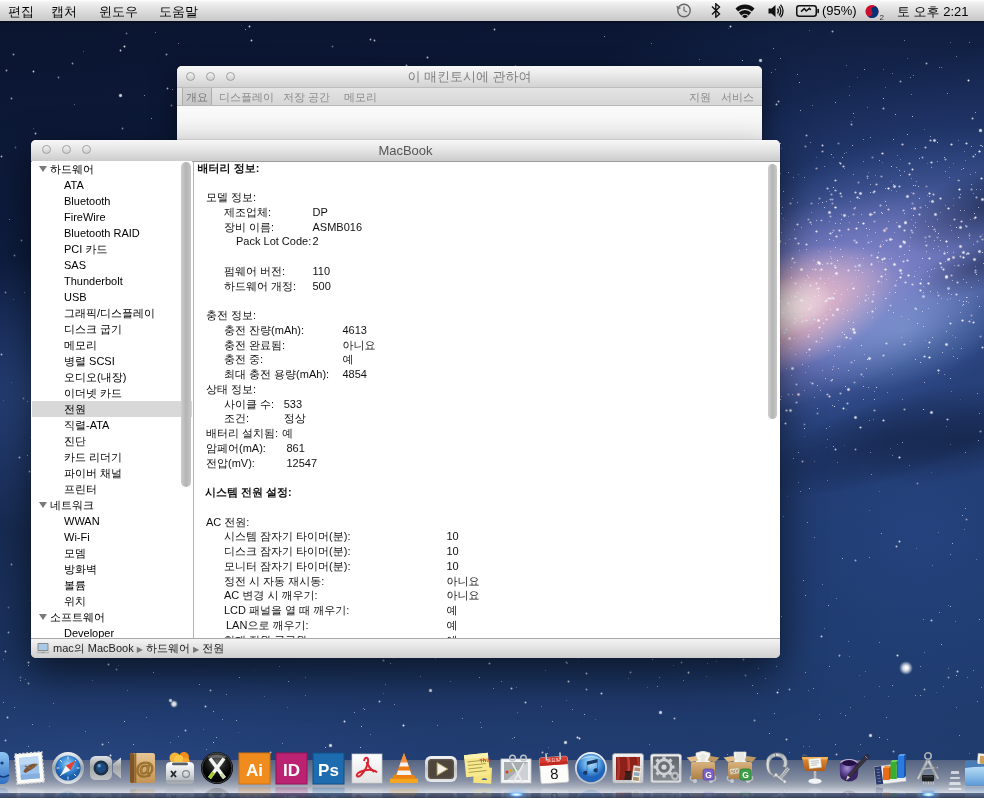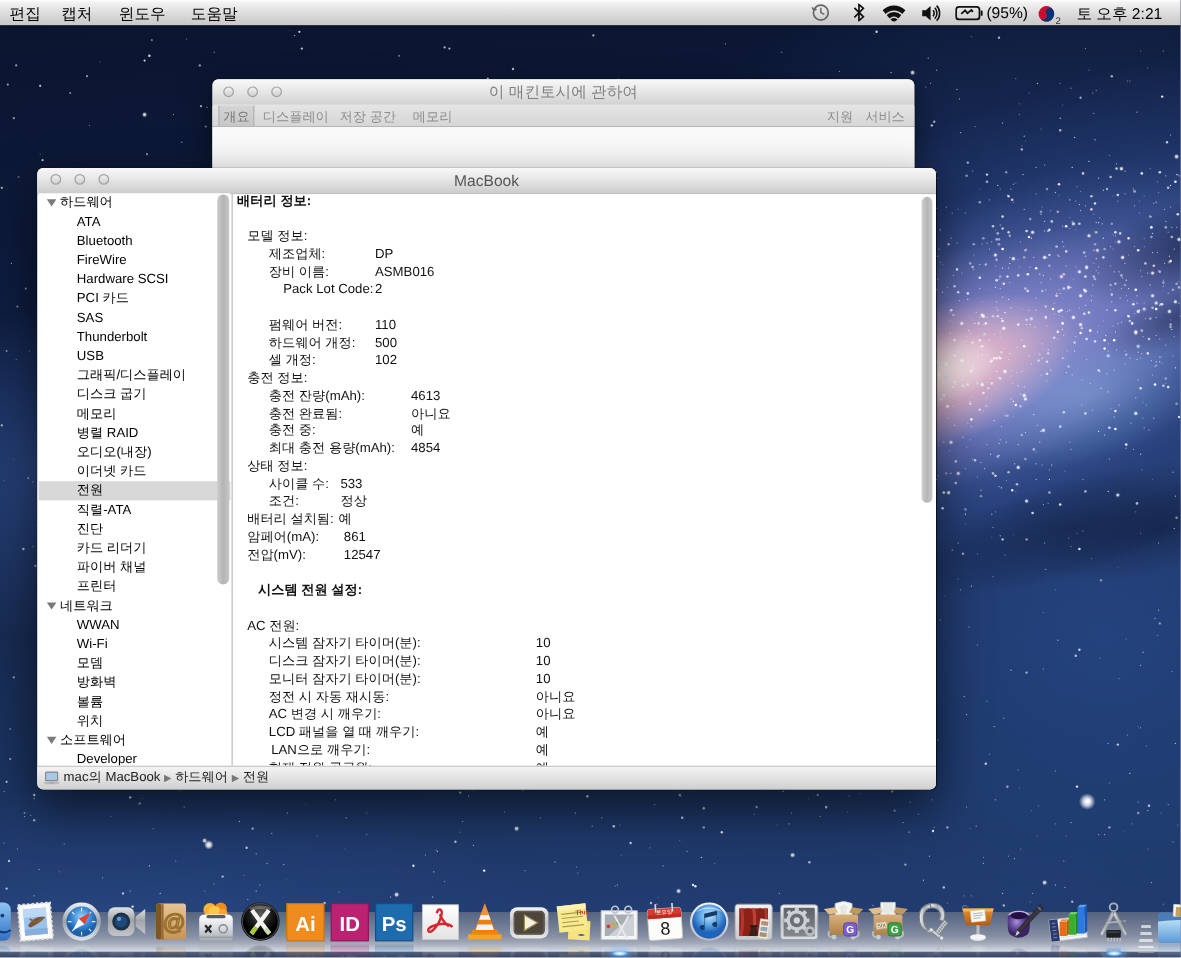--- a/index.html
+++ b/index.html
@@ -138,7 +138,7 @@
     <div class="srow chl" style="top:16px;">ATA</div>
     <div class="srow chl" style="top:32px;">Bluetooth</div>
     <div class="srow chl" style="top:48px;">FireWire</div>
-    <div class="srow chl" style="top:64px;">Hardware SCSI</div>
+    <div class="srow chl" style="top:64px;">Bluetooth RAID</div>
     <div class="srow chl" style="top:80px;">PCI 카드</div>
     <div class="srow chl" style="top:96px;">SAS</div>
     <div class="srow chl" style="top:112px;">Thunderbolt</div>

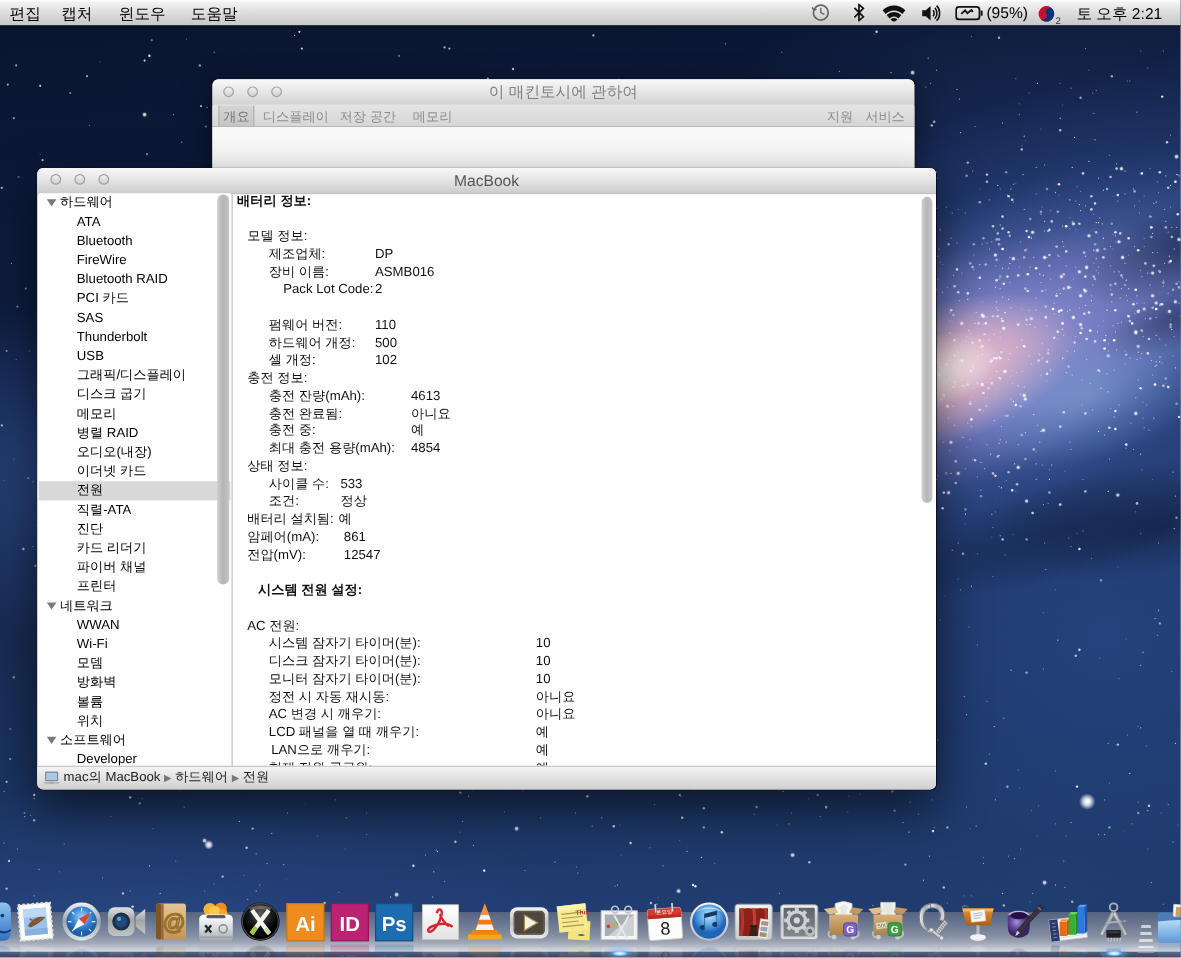--- a/index.html
+++ b/index.html
@@ -176,7 +176,6 @@
 <div class="cline" style="top:72.25px;"><span style="margin-left:42px;">Pack Lot Code:</span><span class="val" style="left:118.5px;">2</span></div>
 <div class="cline" style="top:101.75px;"><span style="margin-left:30px;">펌웨어 버전:</span><span class="val" style="left:118.5px;">110</span></div>
 <div class="cline" style="top:116.5px;"><span style="margin-left:30px;">하드웨어 개정:</span><span class="val" style="left:118.5px;">500</span></div>
-<div class="cline" style="top:131.25px;"><span style="margin-left:30px;">셀 개정:</span><span class="val" style="left:118.5px;">102</span></div>
 <div class="cline" style="top:146.0px;"><span style="margin-left:12px;">충전 정보:</span></div>
 <div class="cline" style="top:160.75px;"><span style="margin-left:30px;">충전 잔량(mAh):</span><span class="val" style="left:148.5px;">4613</span></div>
 <div class="cline" style="top:175.5px;"><span style="margin-left:30px;">충전 완료됨:</span><span class="val" style="left:148.5px;">아니요</span></div>

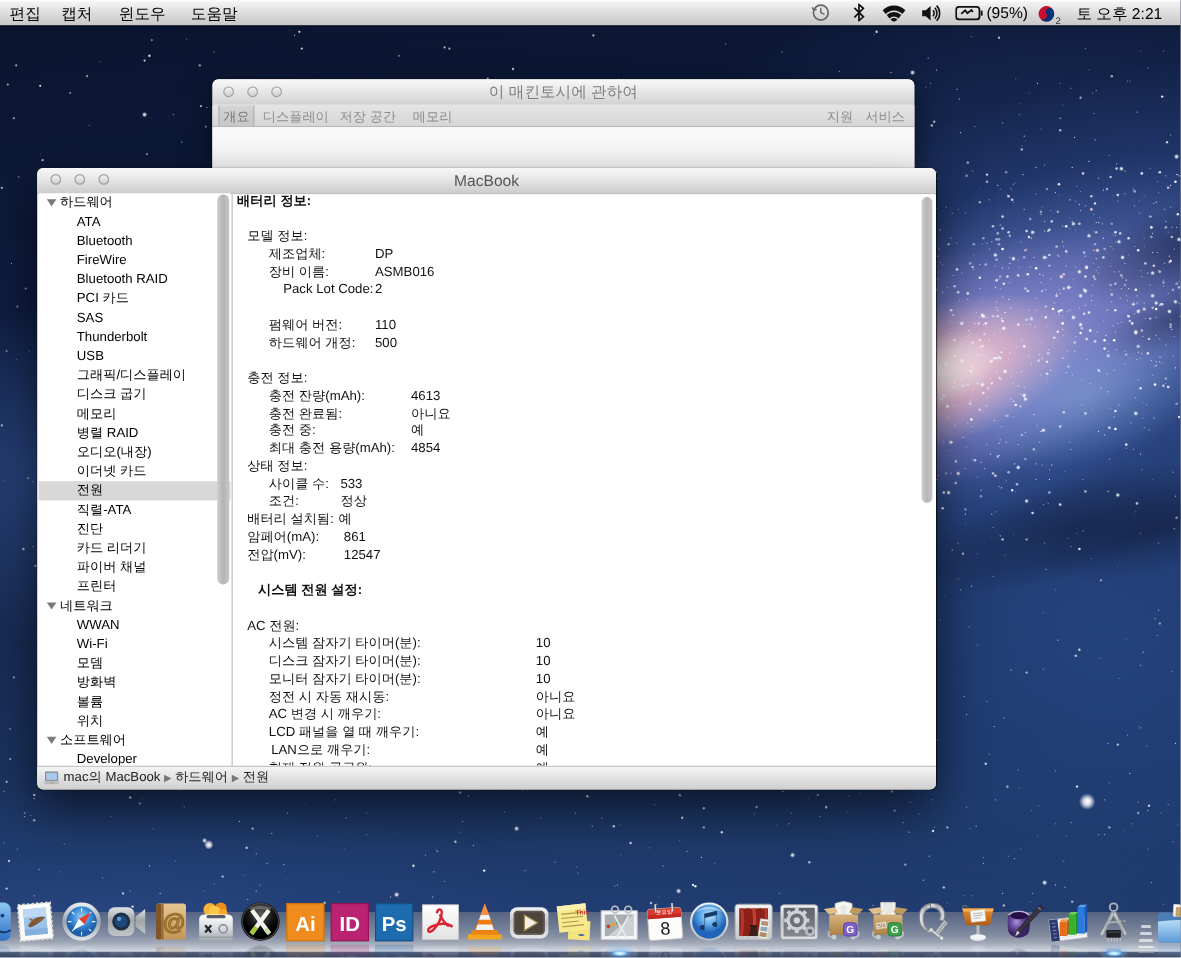--- a/index.html
+++ b/index.html
@@ -146,7 +146,7 @@
     <div class="srow chl" style="top:144px;">그래픽/디스플레이</div>
     <div class="srow chl" style="top:160px;">디스크 굽기</div>
     <div class="srow chl" style="top:176px;">메모리</div>
-    <div class="srow chl" style="top:192px;">병렬 RAID</div>
+    <div class="srow chl" style="top:192px;">병렬 SCSI</div>
     <div class="srow chl" style="top:208px;">오디오(내장)</div>
     <div class="srow chl" style="top:224px;">이더넷 카드</div>
     <div class="srow chl ssel" style="top:240px;">전원</div>

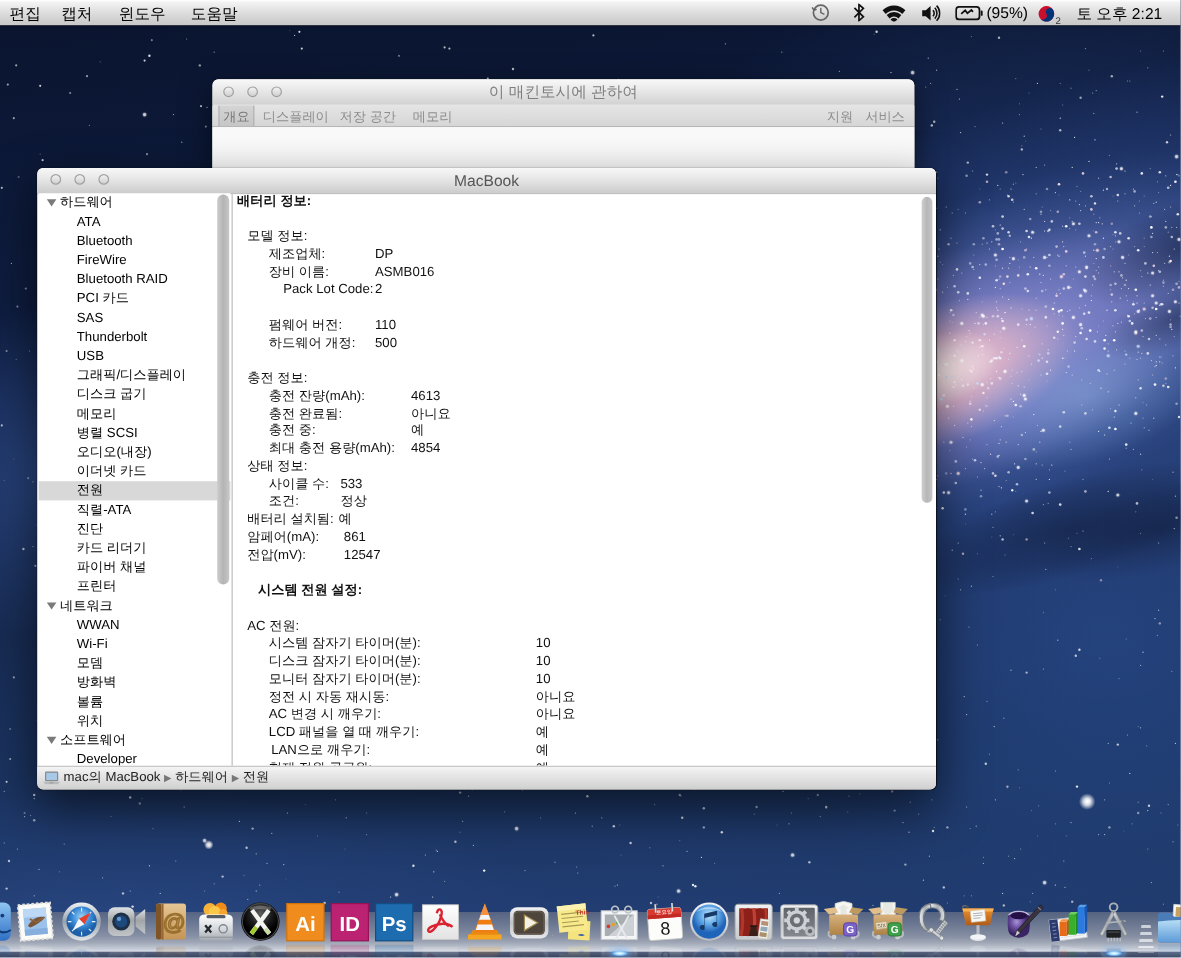--- a/index.html
+++ b/index.html
@@ -187,7 +187,7 @@
 <div class="cline" style="top:264.0px;"><span style="margin-left:12px;">배터리 설치됨:</span><span class="val" style="left:88px;">예</span></div>
 <div class="cline" style="top:278.75px;"><span style="margin-left:12px;">암페어(mA):</span><span class="val" style="left:92.5px;">861</span></div>
 <div class="cline" style="top:293.5px;"><span style="margin-left:12px;">전압(mV):</span><span class="val" style="left:92.5px;">12547</span></div>
-<div class="cline" style="top:323.0px;"><span style="margin-left:21px;"><b>시스템 전원 설정:</b></span></div>
+<div class="cline" style="top:323.0px;"><span style="margin-left:11px;"><b>시스템 전원 설정:</b></span></div>
 <div class="cline" style="top:352.5px;"><span style="margin-left:12px;">AC 전원:</span></div>
 <div class="cline" style="top:367.25px;"><span style="margin-left:30px;">시스템 잠자기 타이머(분):</span><span class="val" style="left:252.5px;">10</span></div>
 <div class="cline" style="top:382.0px;"><span style="margin-left:30px;">디스크 잠자기 타이머(분):</span><span class="val" style="left:252.5px;">10</span></div>

